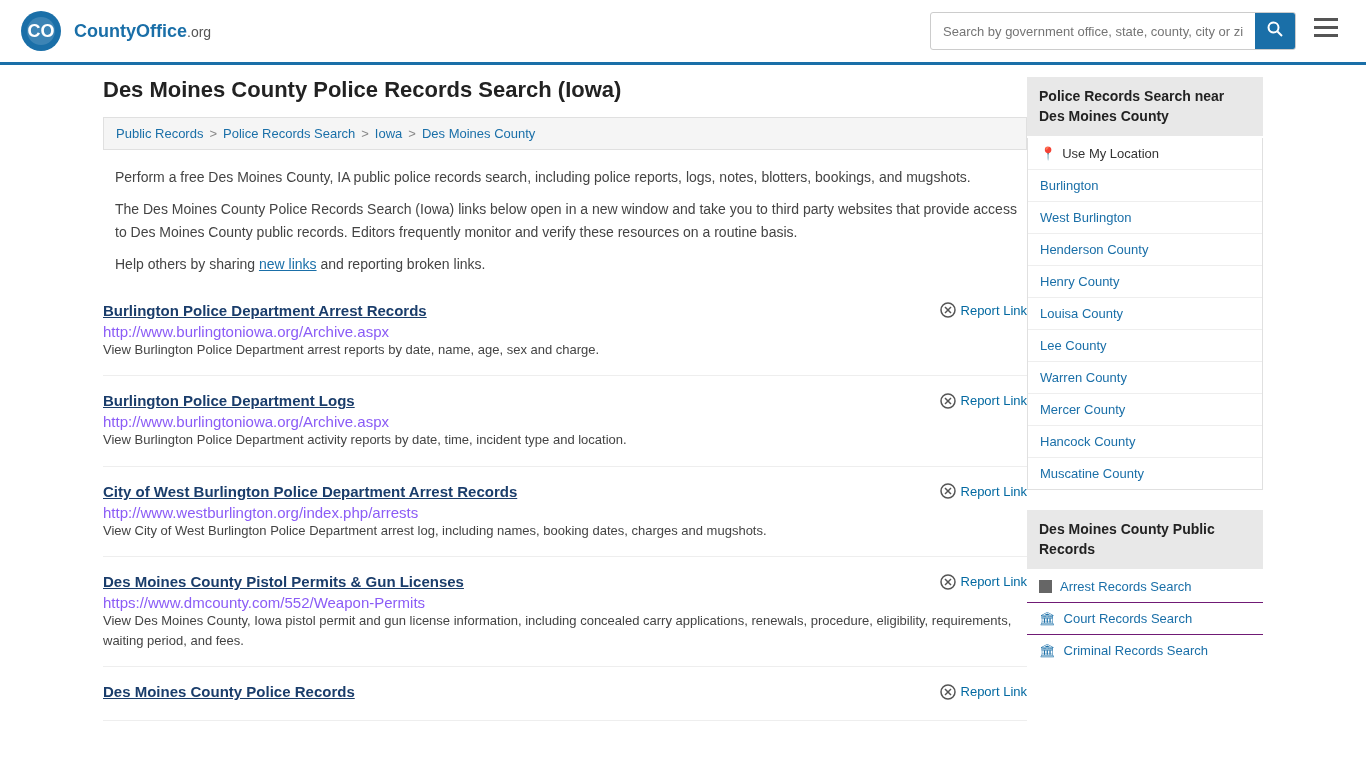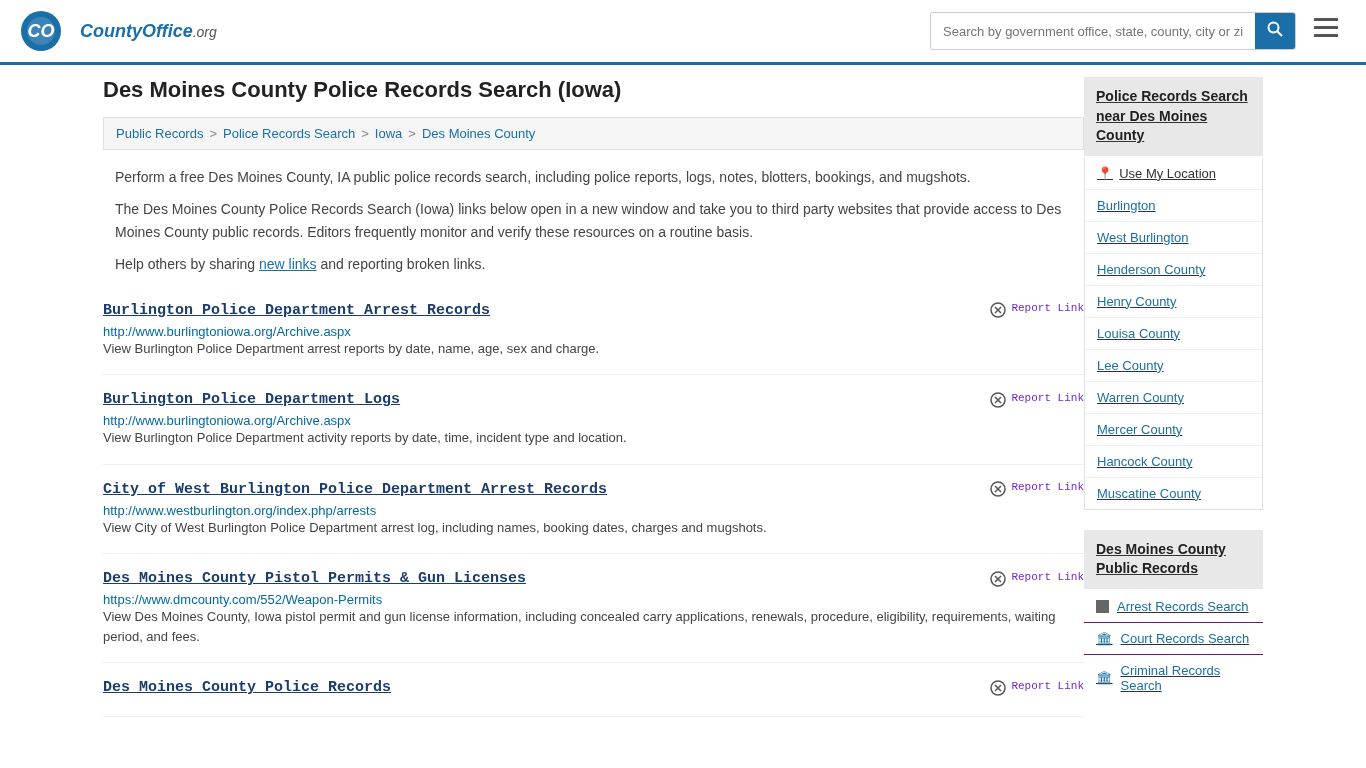--- a/index.html
+++ b/index.html
@@ -17,8 +17,7 @@
     .logo-area {
       display: flex;
       align-items: center;
-      gap: 18px;
-      font-style: italic;
+      gap: 12px;
     }
     .logo-icon {
       width: 42px;

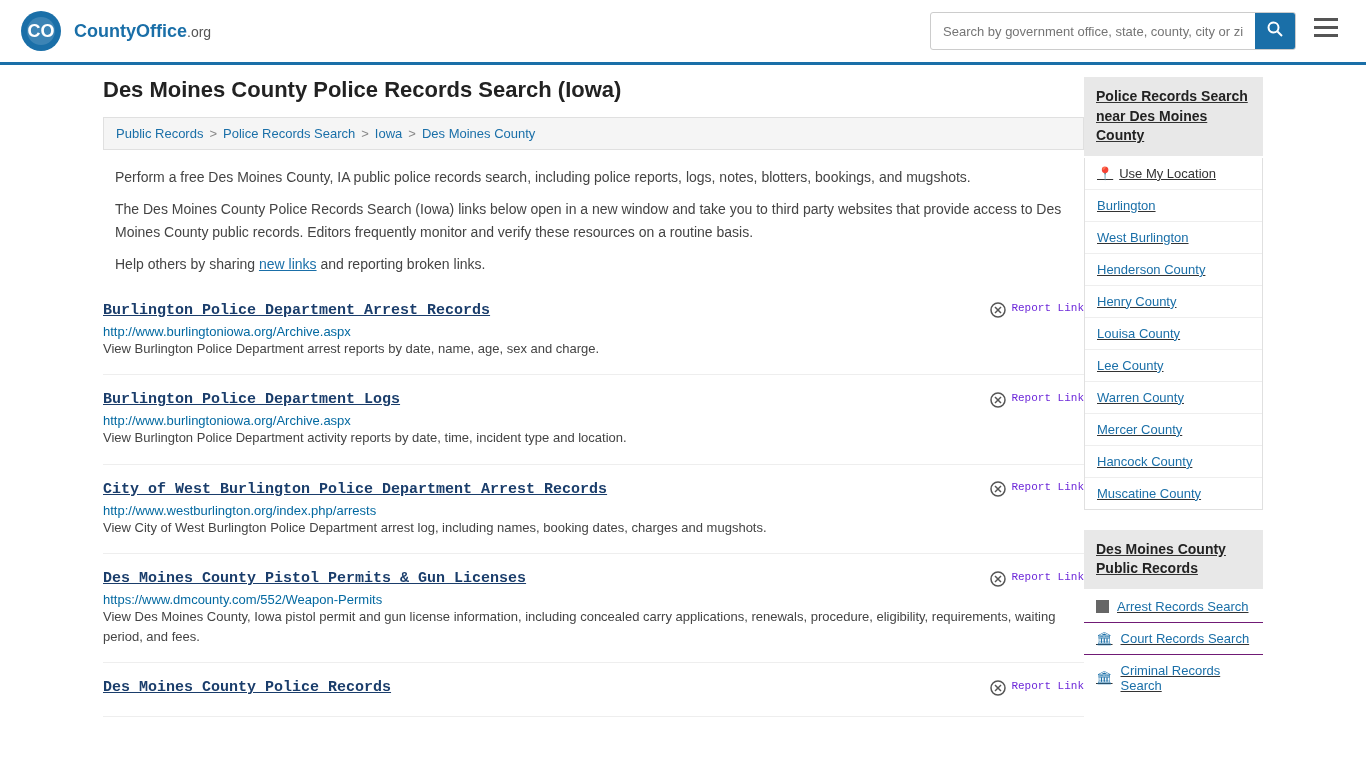--- a/index.html
+++ b/index.html
@@ -153,9 +153,8 @@
 
     
     .sidebar {
-      width: 179px;
+      width: 236px;
       flex-shrink: 0;
-      text-decoration: underline;
     }
 
     .sidebar-section {

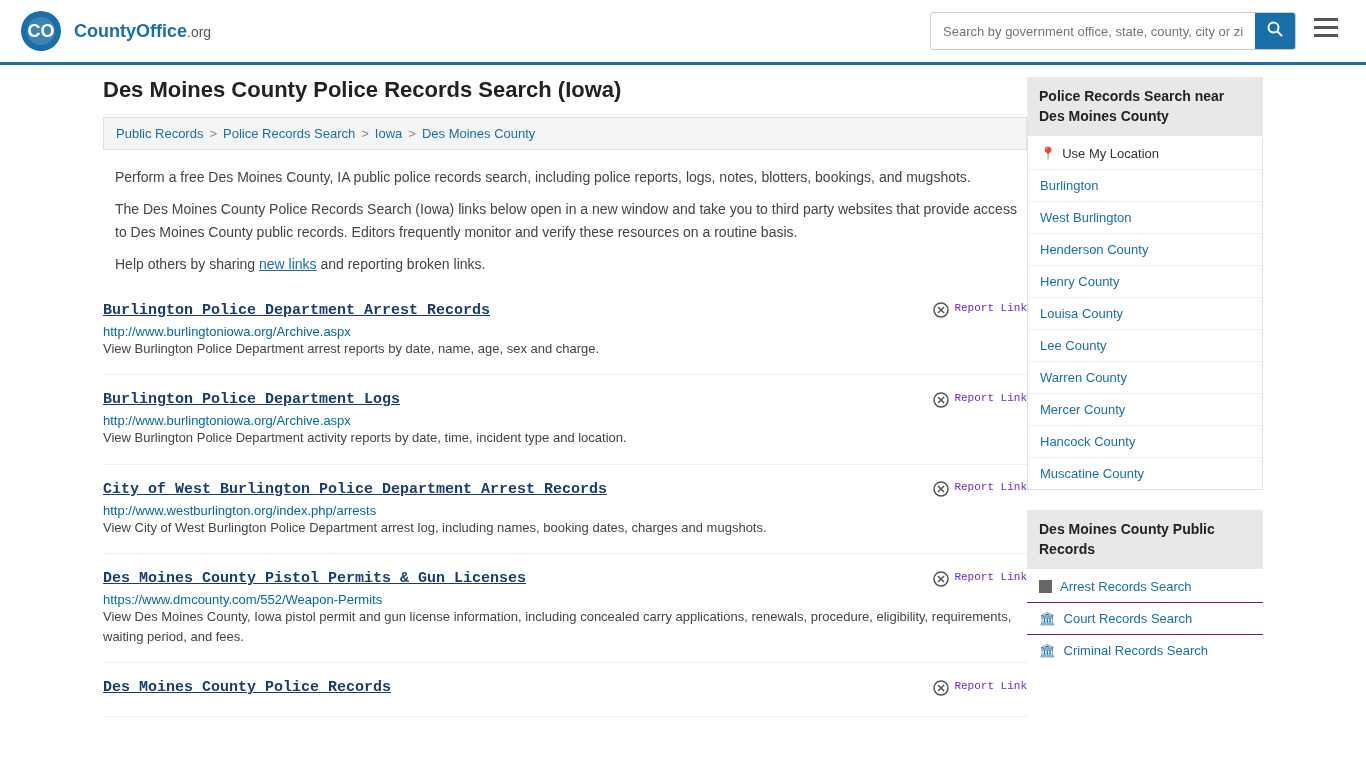--- a/index.html
+++ b/index.html
@@ -121,7 +121,6 @@
       align-items: center;
       justify-content: space-between;
       margin-bottom: 4px;
-      font-family: Liberation Mono, monospace;
     }
     .result-title {
       font-size: 15px;

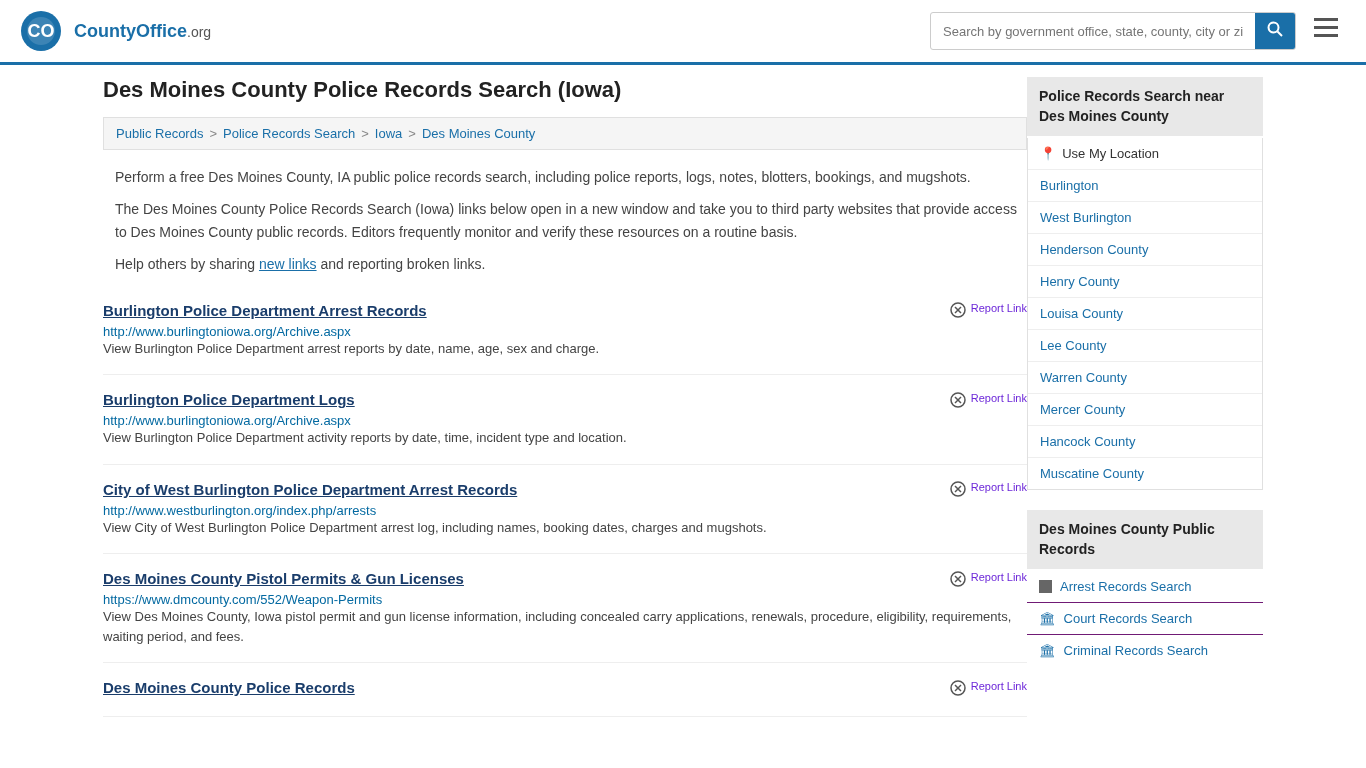--- a/index.html
+++ b/index.html
@@ -131,10 +131,10 @@
     }
     .report-link {
       display: flex;
-      align-items: flex-start;
+      align-items: center;
       gap: 5px;
-      font-size: 11px;
-      color: #6d28d9;
+      font-size: 13px;
+      color: #0369a1;
       cursor: pointer;
       white-space: nowrap;
     }

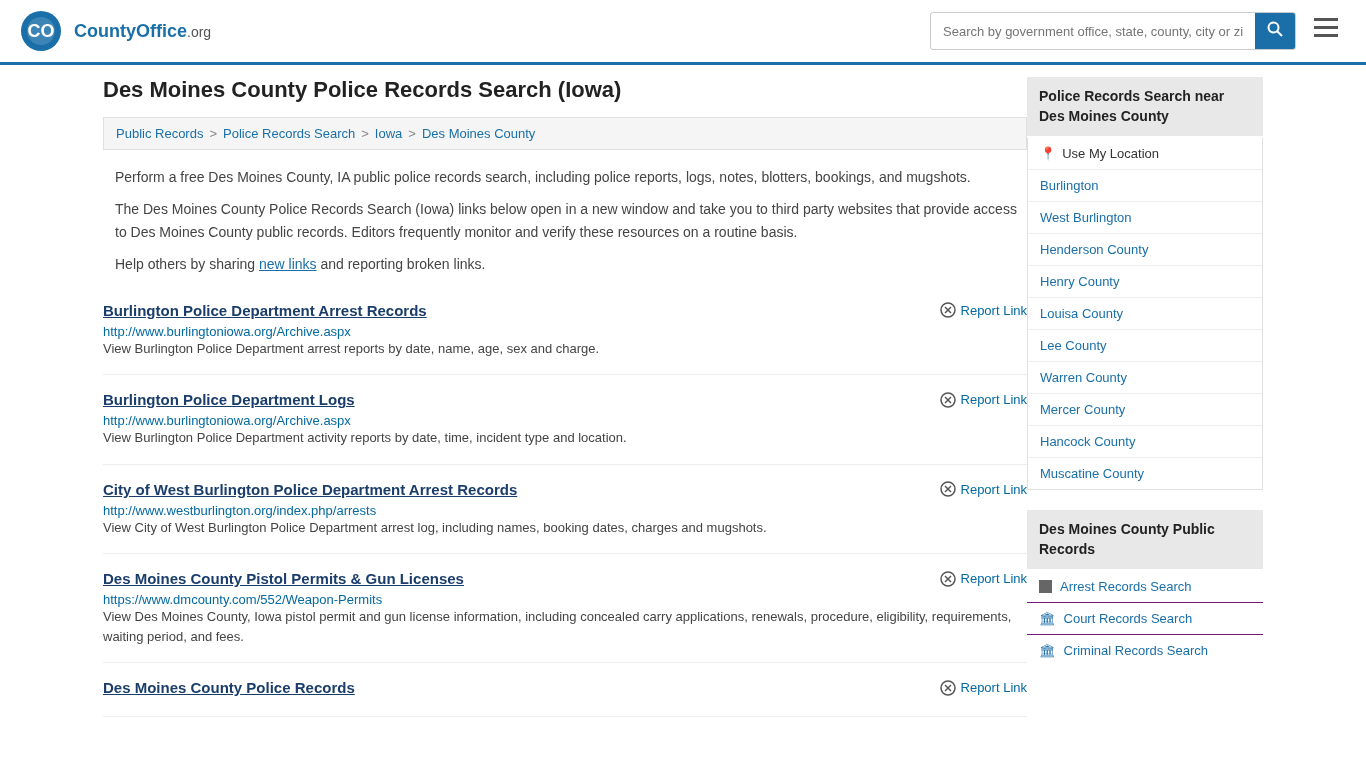--- a/index.html
+++ b/index.html
@@ -139,8 +139,8 @@
       white-space: nowrap;
     }
     .result-url {
-      color: #0369a1;
-      font-size: 13px;
+      color: #8b5cf6;
+      font-size: 15px;
       margin-bottom: 4px;
       text-decoration: none;
     }

